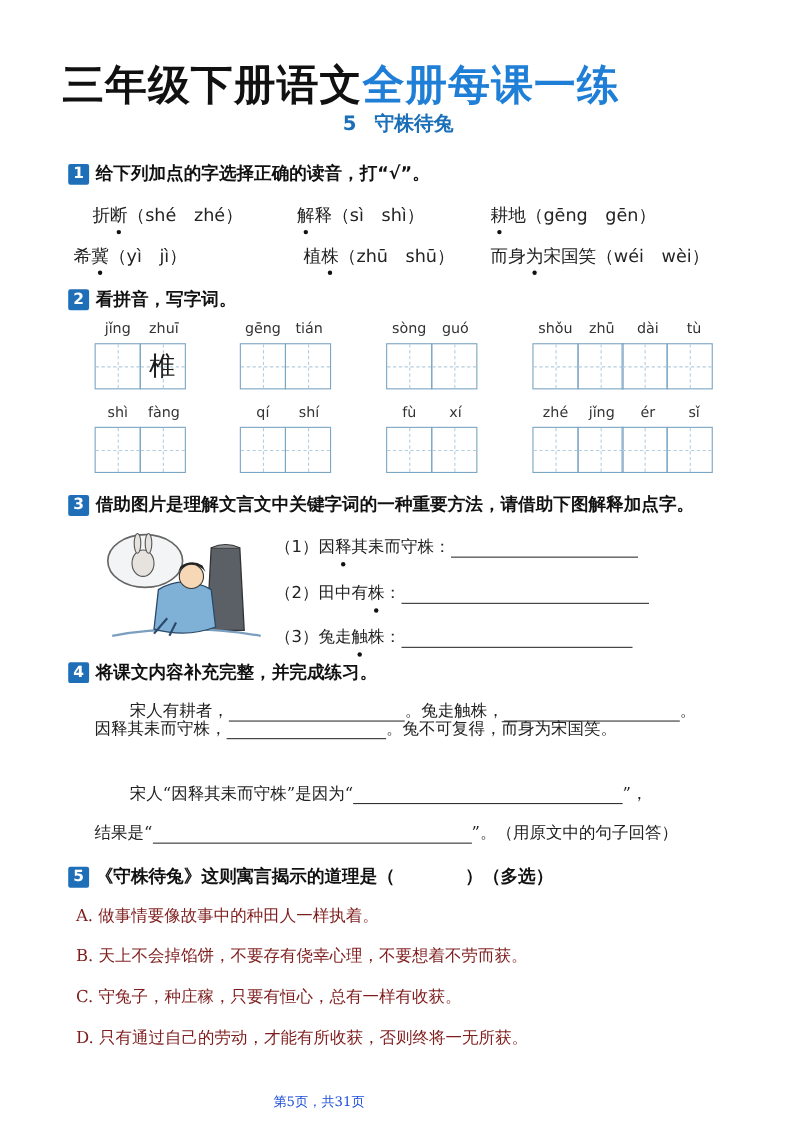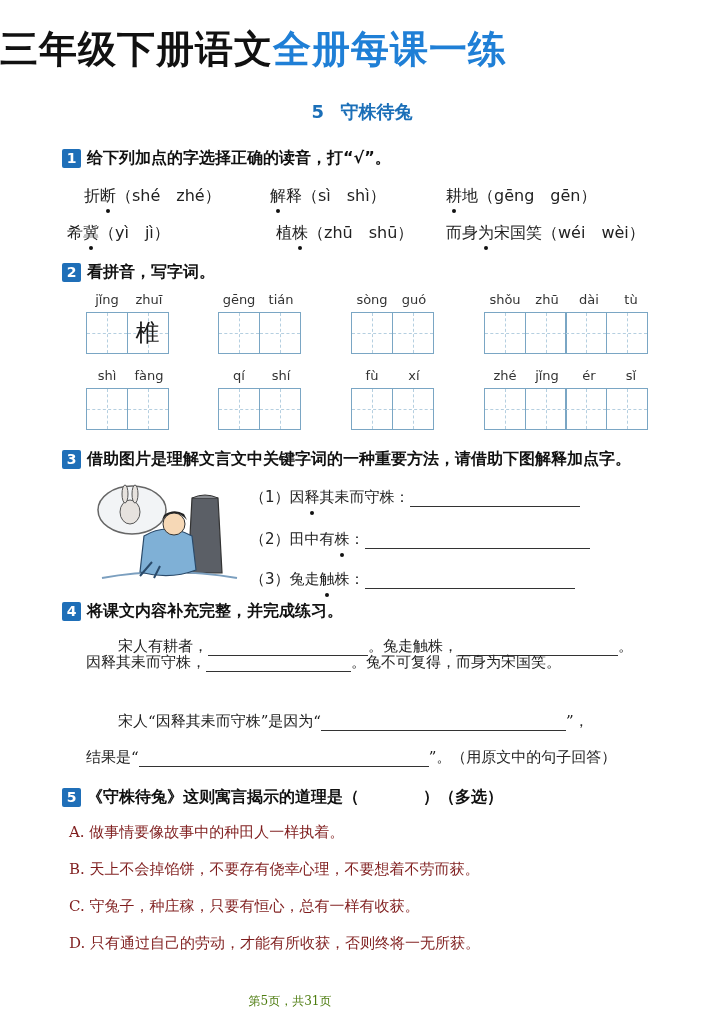--- a/index.html
+++ b/index.html
@@ -6,7 +6,7 @@
   html, body { width: 724px; height: 1024px; background: #ffffff; overflow: hidden; }
   body { position: relative; font-family: "DejaVu Sans", sans-serif; color: #1a1a1a; }
 
-  .title { position: absolute; top: 24px; left: 0; width: 620px; text-align: left; font-family: "DejaVu Serif", serif; font-weight: bold; font-size: 38px; letter-spacing: 1px; }
+  .title { position: absolute; top: 52px; left: 0; width: 620px; text-align: center; font-family: "DejaVu Serif", serif; font-weight: bold; font-size: 38px; letter-spacing: 1px; }
   .title .black { color: #111; }
   .title .blue { color: #1f7fd6; font-family: "DejaVu Sans", sans-serif; }
 

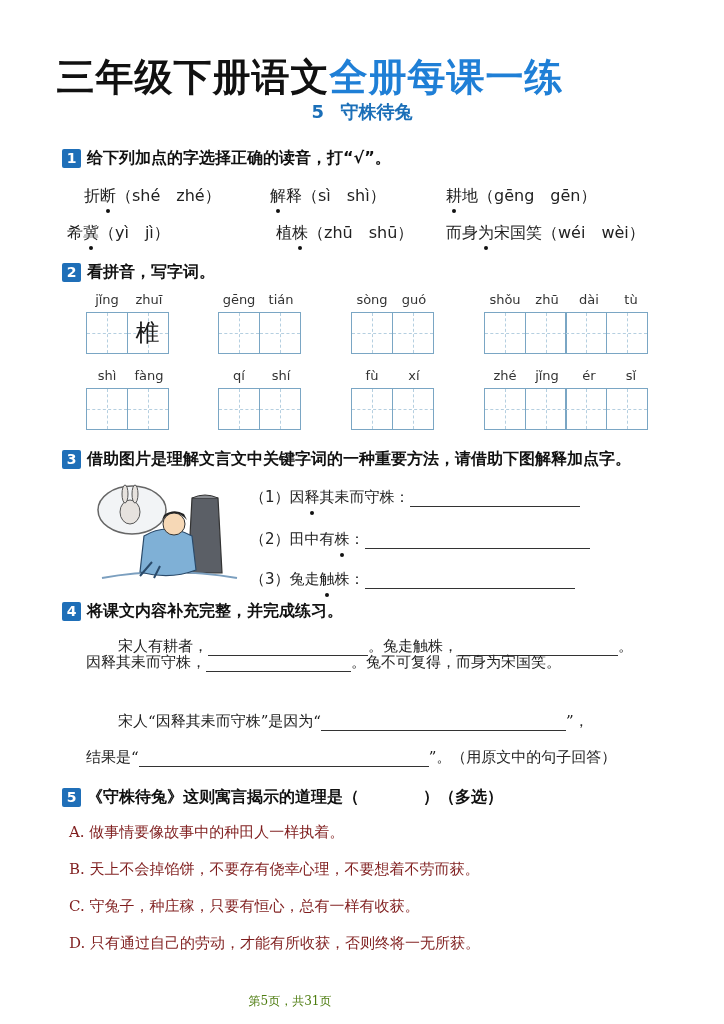--- a/index.html
+++ b/index.html
@@ -38,7 +38,7 @@
 
   .opt { position: absolute; left: 69px; font-family: "DejaVu Serif", serif; font-size: 15px; color: #7f1d1d; }
 
-  .footer { position: absolute; top: 993px; left: 0; width: 580px; text-align: center; font-family: "DejaVu Serif", serif; font-size: 12px; color: #4d7c0f; }
+  .footer { position: absolute; top: 993px; left: 0; width: 580px; text-align: center; font-family: "DejaVu Serif", serif; font-size: 12px; color: #1d4ed8; }
 </style>
 </head>
 <body>

